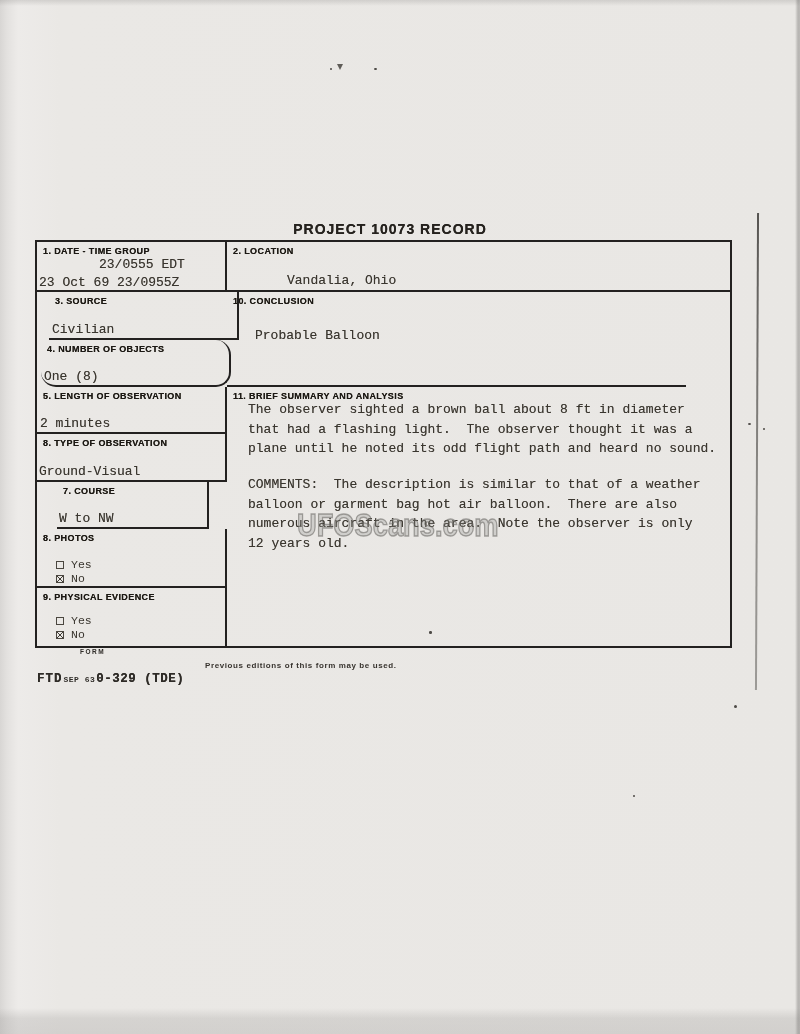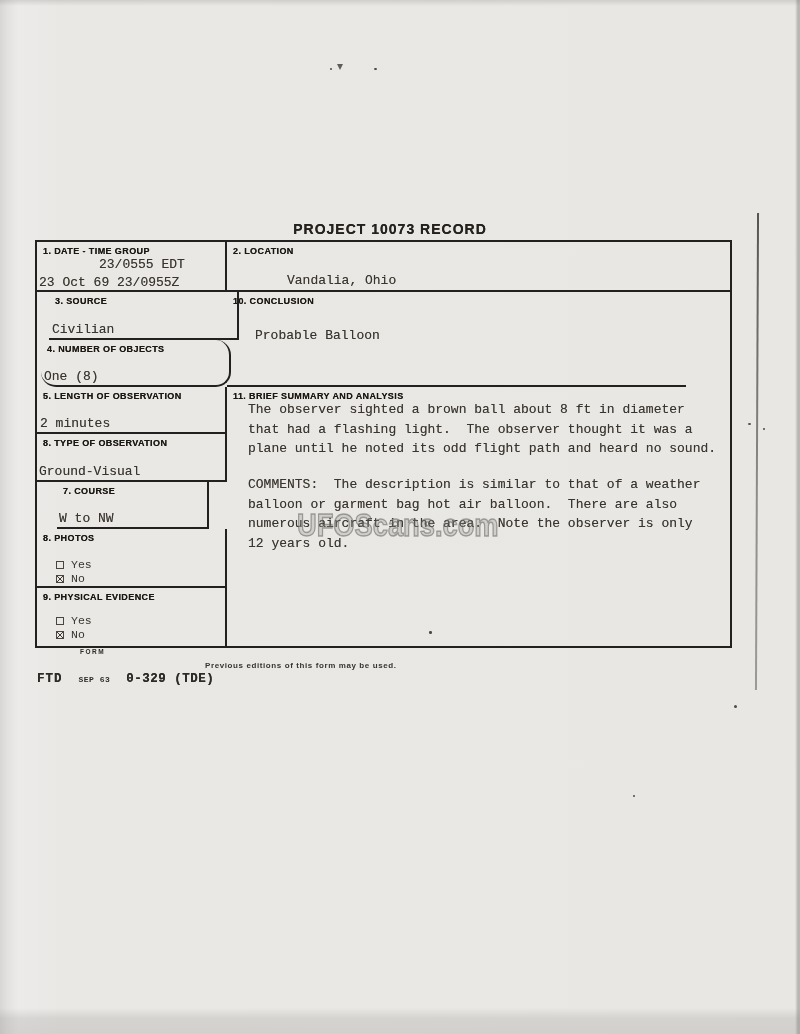--- a/index.html
+++ b/index.html
@@ -86,7 +86,7 @@
     font-size:6.5px;font-weight:bold;letter-spacing:1.5px;color:#2e2b27;
   }
   .footer-line{
-    position:absolute;left:37px;top:656px;display:flex;align-items:baseline;gap:16px;
+    position:absolute;left:37px;top:656px;display:flex;align-items:baseline;gap:1px;
     font-family:"Liberation Mono","DejaVu Sans Mono",monospace;color:#2e2b27;
   }
   .footer-ftd{font-size:12.5px;letter-spacing:1px;font-weight:bold;text-shadow:0 0 .5px #3a3732;}

